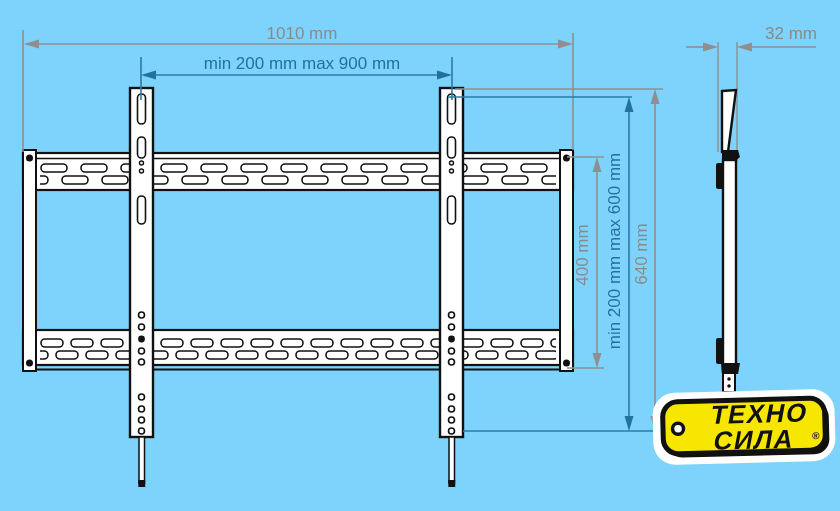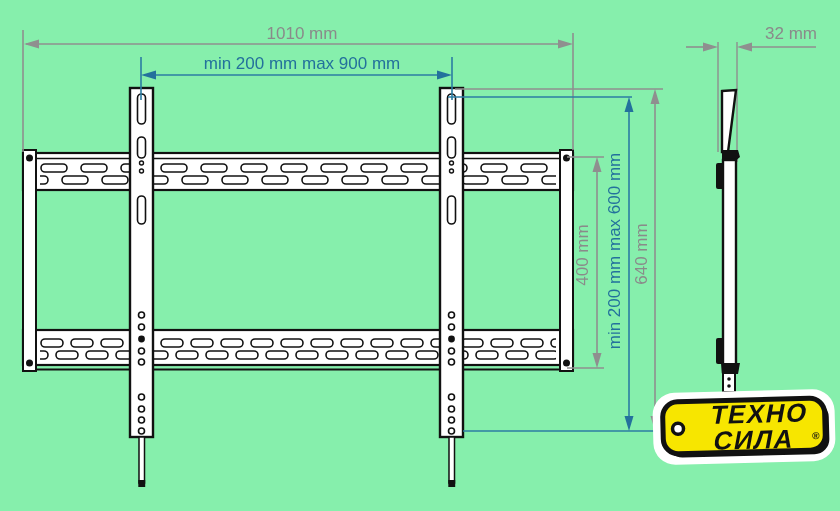--- a/index.html
+++ b/index.html
@@ -3,7 +3,7 @@
 <meta charset="utf-8">
 <style>
   html,body{margin:0;padding:0;background:#ffffff;}
-  .stage{position:relative;width:840px;height:511px;background:#86efac;overflow:hidden;
+  .stage{position:relative;width:840px;height:511px;background:#7dd3fc;overflow:hidden;
          font-family:"Liberation Sans", sans-serif;}
   svg{display:block;}
   text{font-family:"Liberation Sans","DejaVu Sans",sans-serif;}

